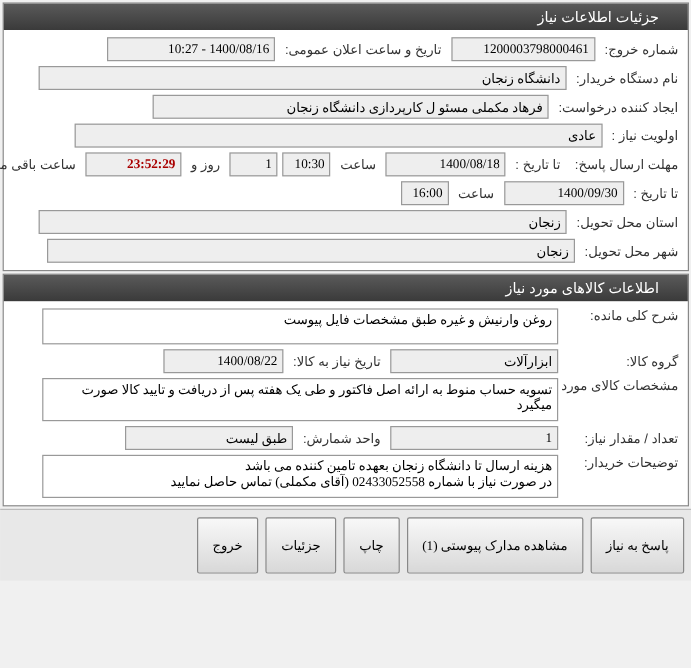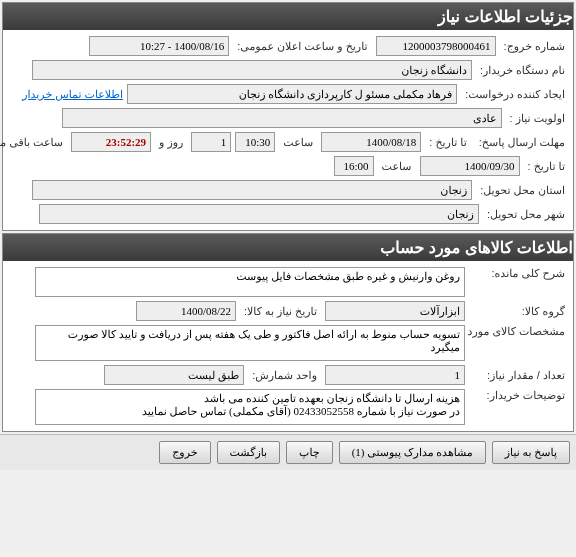--- a/index.html
+++ b/index.html
@@ -5,7 +5,7 @@
 * { box-sizing: border-box; margin: 0; padding: 0; }
 body { font-family: Tahoma, sans-serif; font-size: 11px; background: #f0f0f0; width: 576px; direction: rtl; }
 .panel { border: 1px solid #888; margin: 2px; background: #fff; }
-.panel-header { background: linear-gradient(#5a5a5a, #3a3a3a); color: #fff; padding: 4px 0; font-weight: bold; font-size: 16px; }
+.panel-header { background: linear-gradient(#5a5a5a, #3a3a3a); color: #fff; padding: 4px 24px; font-weight: normal; font-size: 12px; }
 .panel-body { padding: 4px; }
 .row { display: flex; align-items: center; padding: 2px 0; min-height: 24px; gap: 4px; flex-wrap: nowrap; }
 .label { color: #333; font-size: 11px; white-space: nowrap; padding: 0 4px; }

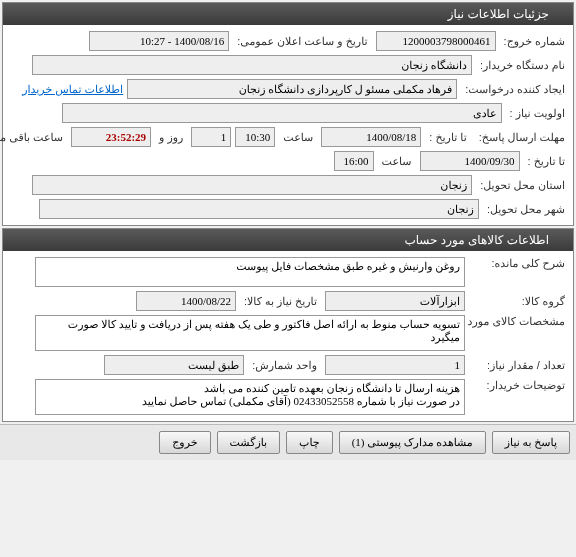--- a/index.html
+++ b/index.html
@@ -45,7 +45,6 @@
     <div class="row">
       <span class="label">ایجاد کننده درخواست:</span>
       <input class="inp inp-ro" style="width: 330px;" readonly="" value="فرهاد مکملی مسئو ل کارپردازی دانشگاه زنجان">
-      <span class="link">اطلاعات تماس خریدار</span>
     </div>
 
     <div class="row">

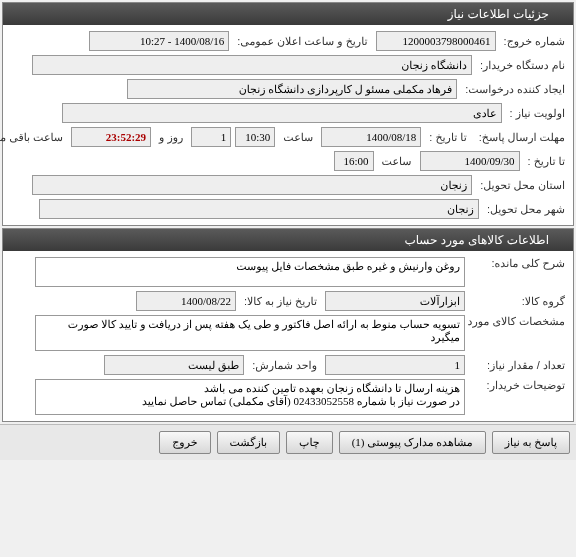--- a/index.html
+++ b/index.html
@@ -85,7 +85,7 @@
 </div>
 
 <div class="panel">
-  <div class="panel-header">اطلاعات کالاهای مورد حساب</div>
+  <div class="panel-header">اطلاعات کالاهای مورد نیاز</div>
   <div class="panel-body">
 
     <div class="row" style="align-items:flex-start">

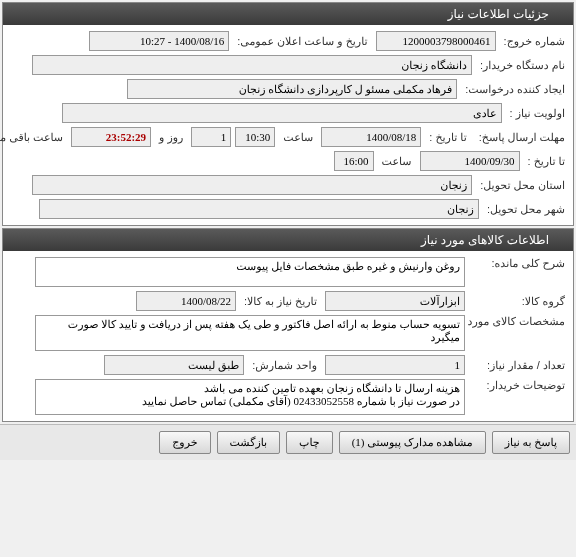--- a/index.html
+++ b/index.html
@@ -20,7 +20,7 @@
 .textarea { border: 1px solid #999; background: #fff; padding: 2px 4px; font-family: Tahoma; font-size: 11px; width: 430px; min-height: 20px; resize: none; overflow: hidden; }
 .textarea-tall { min-height: 36px; }
 .btn-bar { display: flex; gap: 6px; padding: 6px; justify-content: flex-start; background: #e8e8e8; border-top: 1px solid #bbb; }
-.btn { background: linear-gradient(#f8f8f8, #d8d8d8); border: 1px solid #888; padding: 4px 12px; font-family: Tahoma; font-size: 11px; cursor: pointer; border-radius: 2px; }
+.btn { background: linear-gradient(#f8f8f8, #d8d8d8); border: 1px solid #888; padding: 16px 12px; font-family: Tahoma; font-size: 11px; cursor: pointer; border-radius: 2px; }
 .timer { color: #a00; font-weight: bold; }
 </style>
 </head>

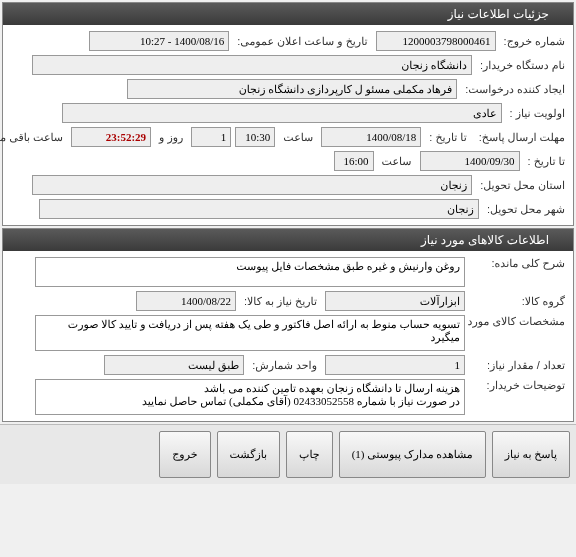--- a/index.html
+++ b/index.html
@@ -125,7 +125,7 @@
   <button class="btn">پاسخ به نیاز</button>
   <button class="btn">مشاهده مدارک پیوستی (1)</button>
   <button class="btn">چاپ</button>
-  <button class="btn">بازگشت</button>
+  <button class="btn">جزئیات</button>
   <button class="btn">خروج</button>
 </div>
 

